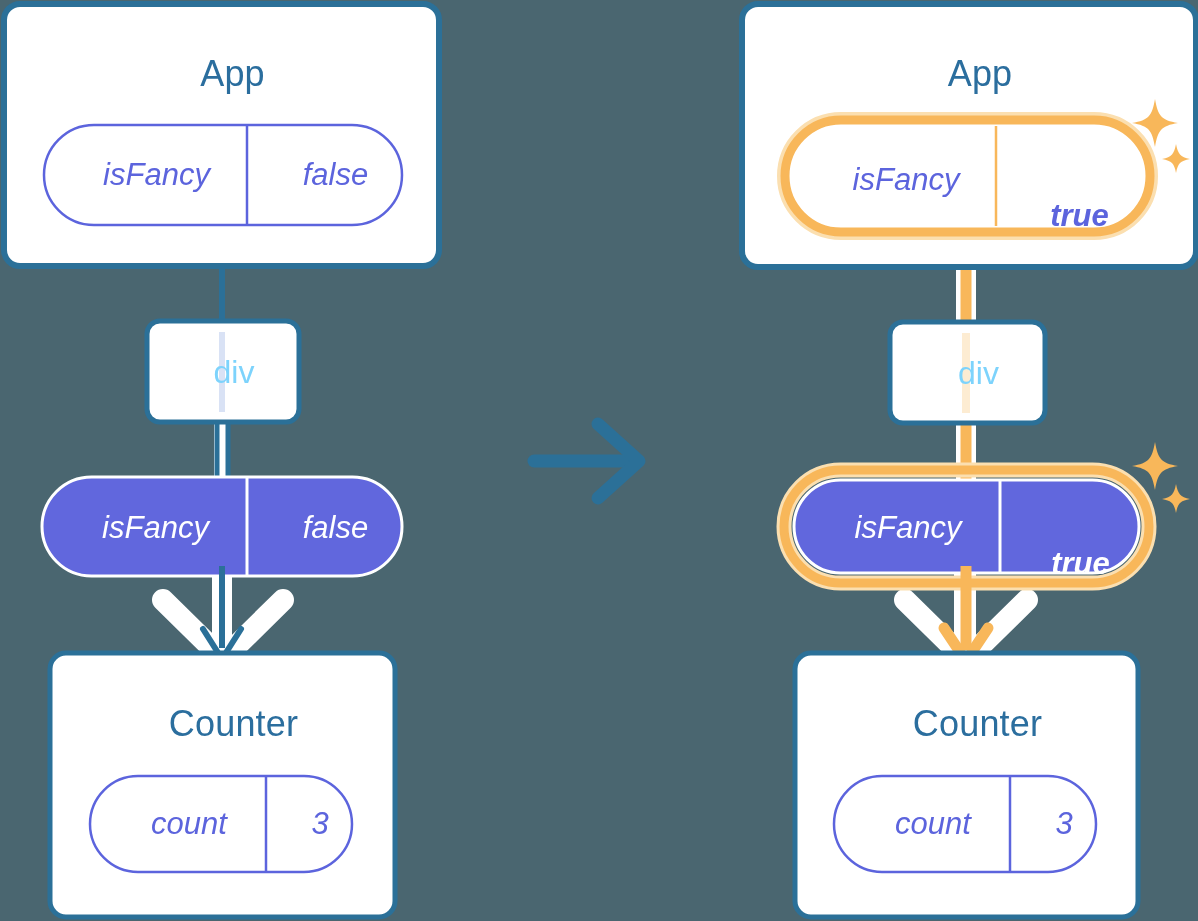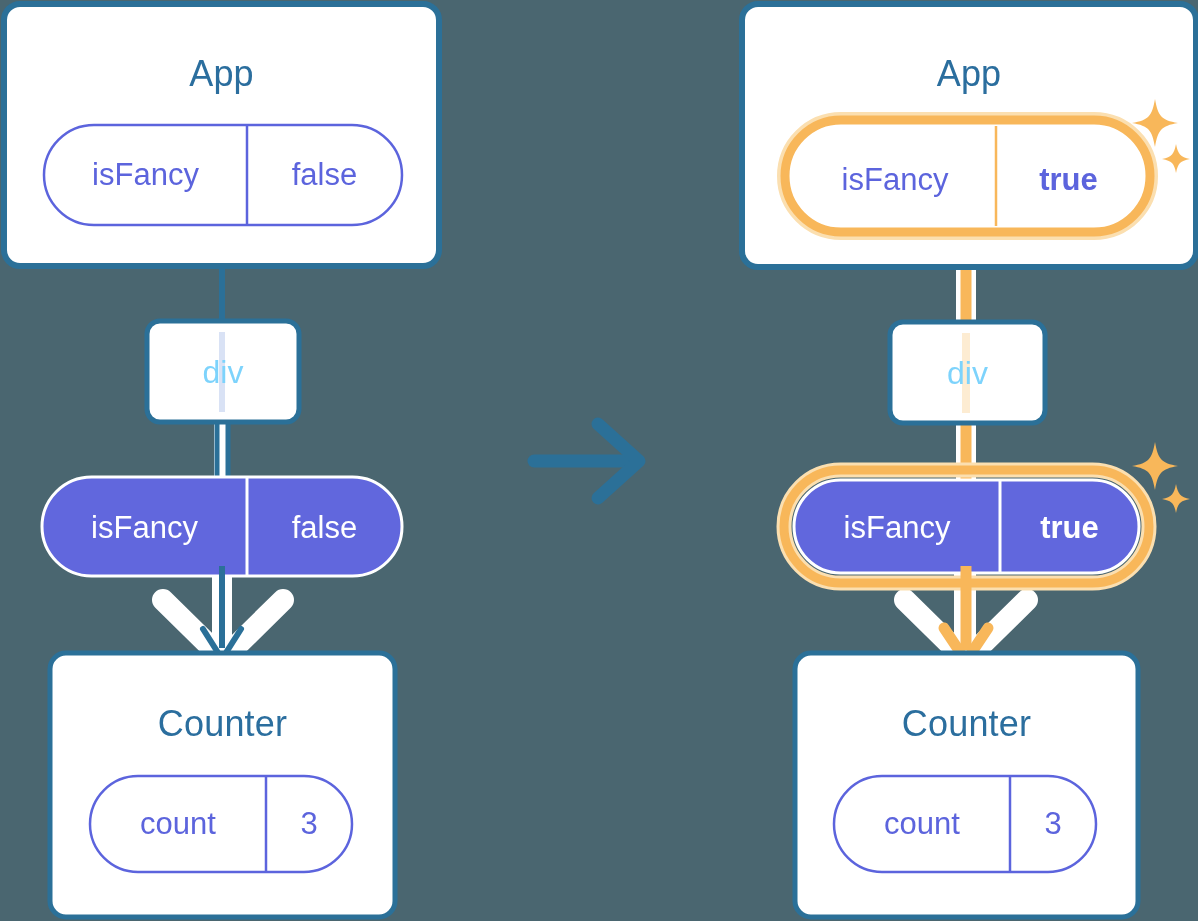--- a/index.html
+++ b/index.html
@@ -16,6 +16,7 @@
     position:absolute;
     white-space:nowrap;
     pointer-events:none;
+    padding-left:11px;
   }
   .card-title{
     font-size:36px;

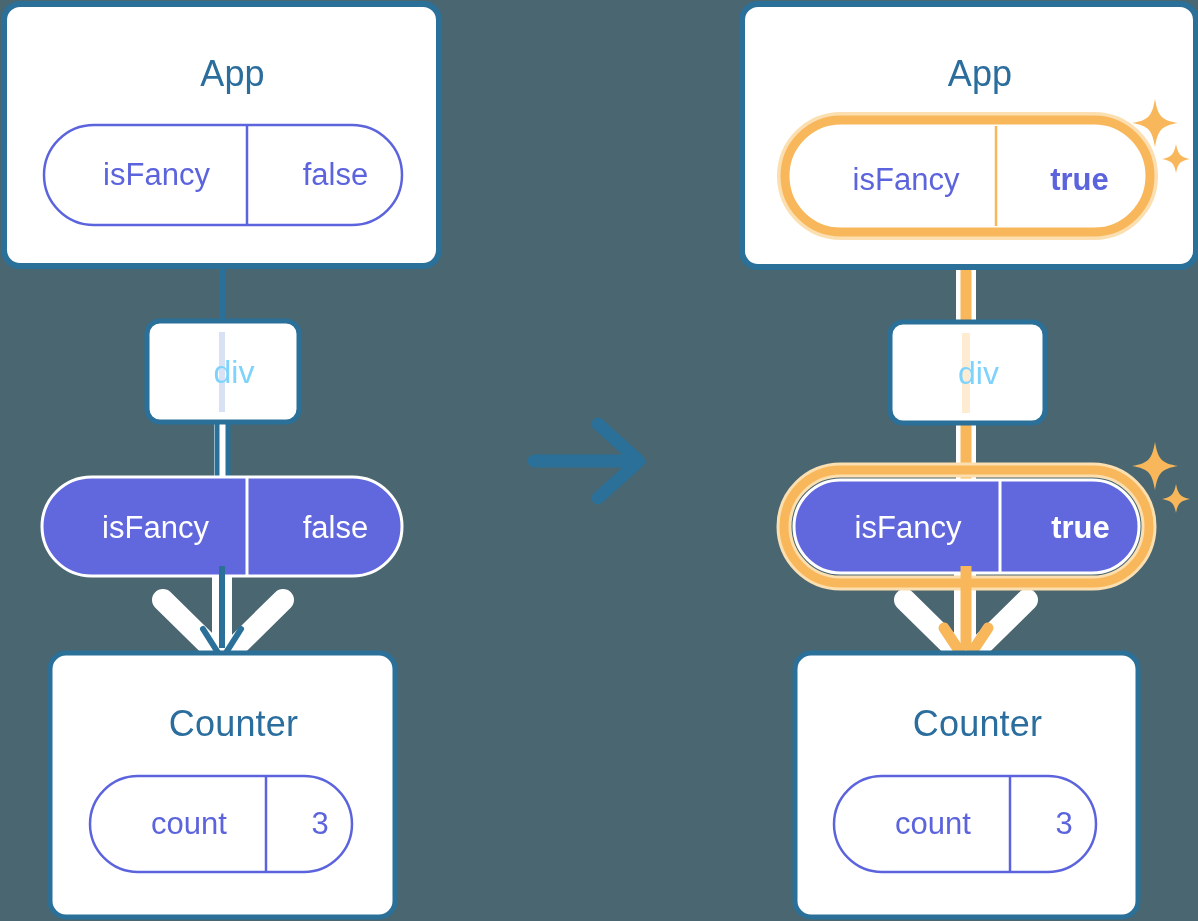--- a/index.html
+++ b/index.html
@@ -30,6 +30,7 @@
   .pill-txt{
     font-size:31px;
     color:#5c64dd;
+    font-style:italic;
   }
   .pill-txt.on-fill{color:#ffffff;}
   .pill-txt.bold{font-weight:bold;}

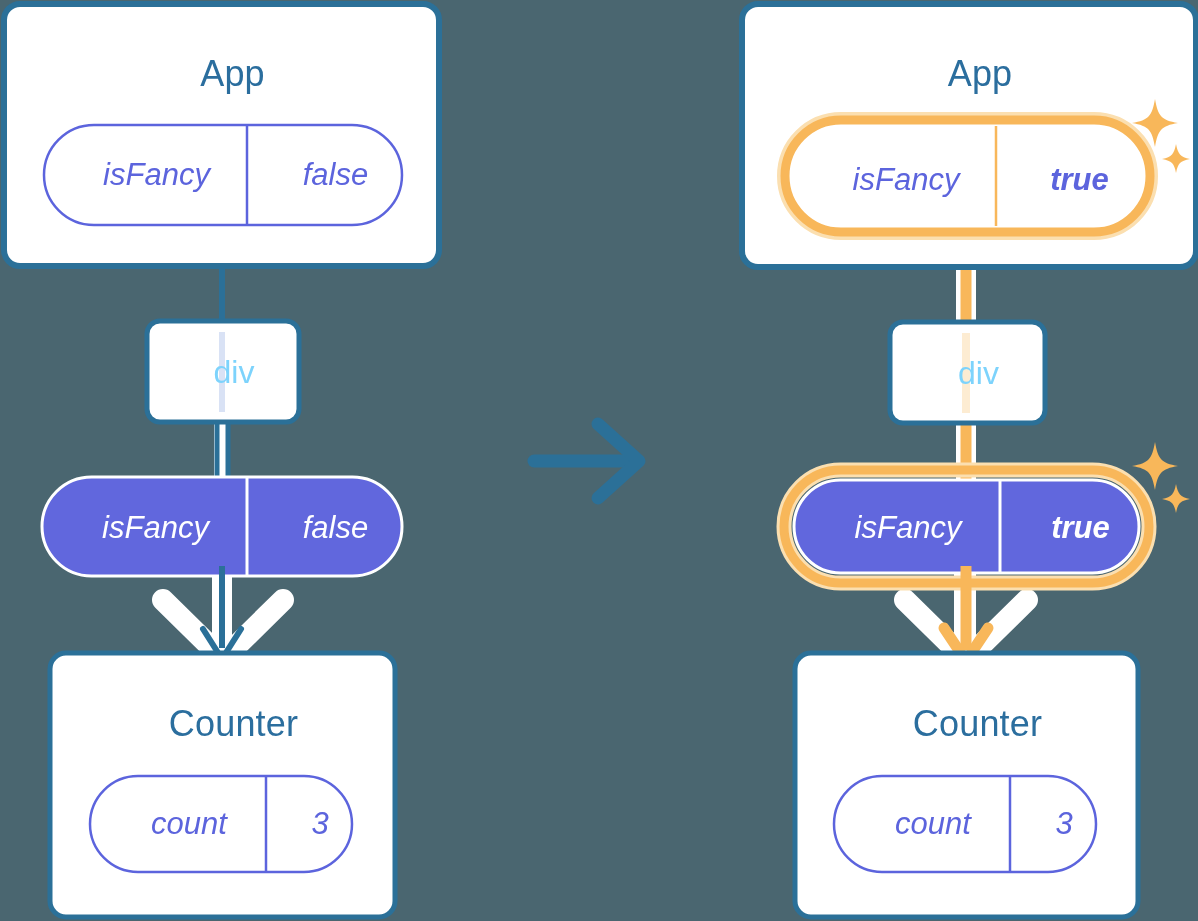--- a/index.html
+++ b/index.html
@@ -33,7 +33,7 @@
     font-style:italic;
   }
   .pill-txt.on-fill{color:#ffffff;}
-  .pill-txt.bold{font-weight:bold;}
+  .pill-txt.bold{font-weight:bold;margin-top:36px;}
 </style>
 </head>
 <body>

